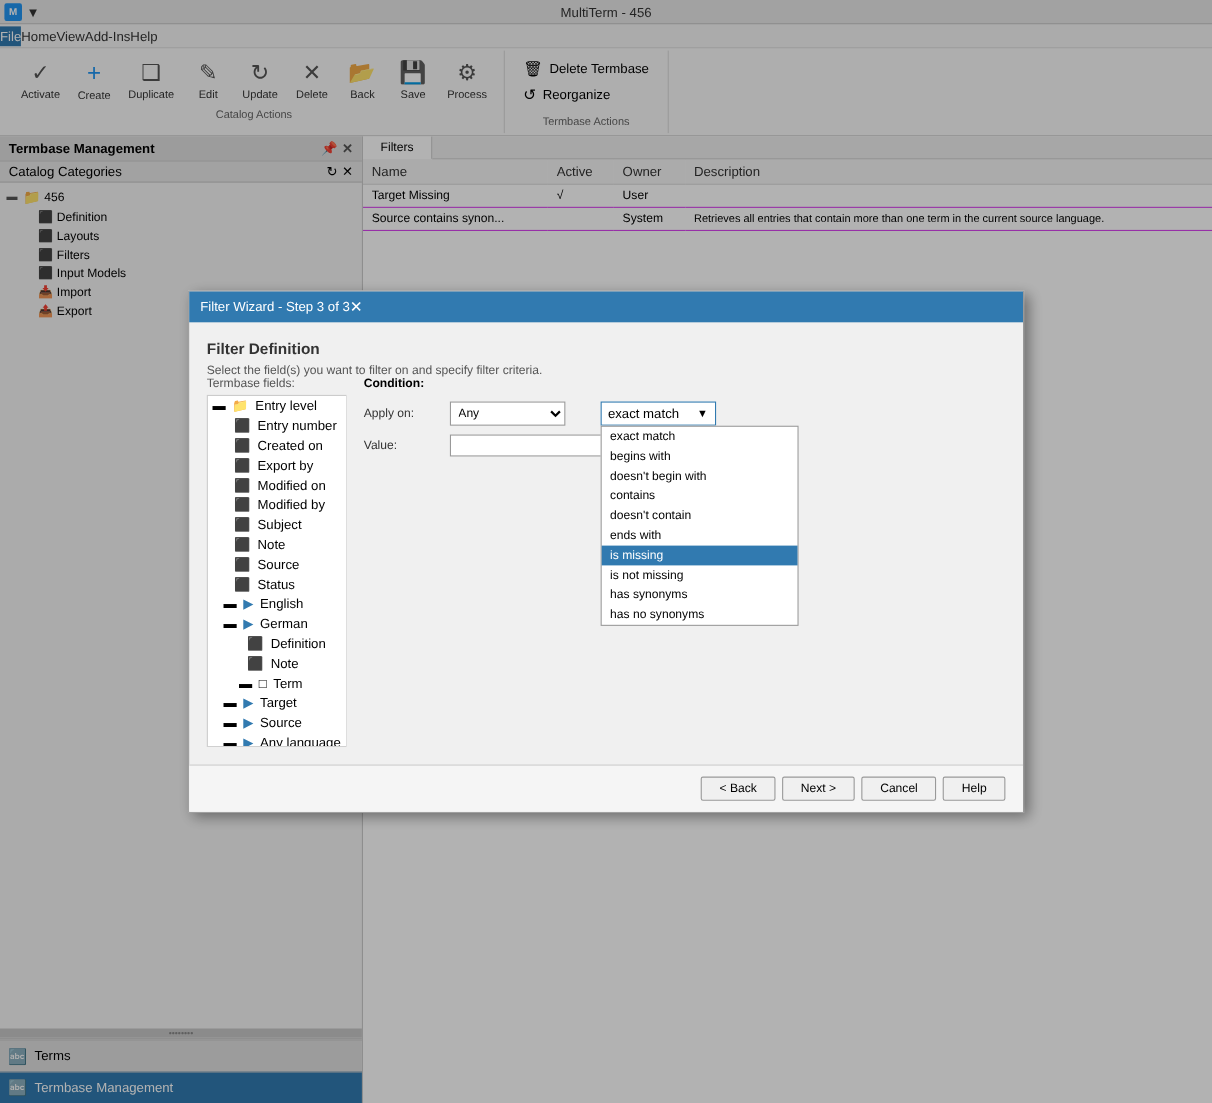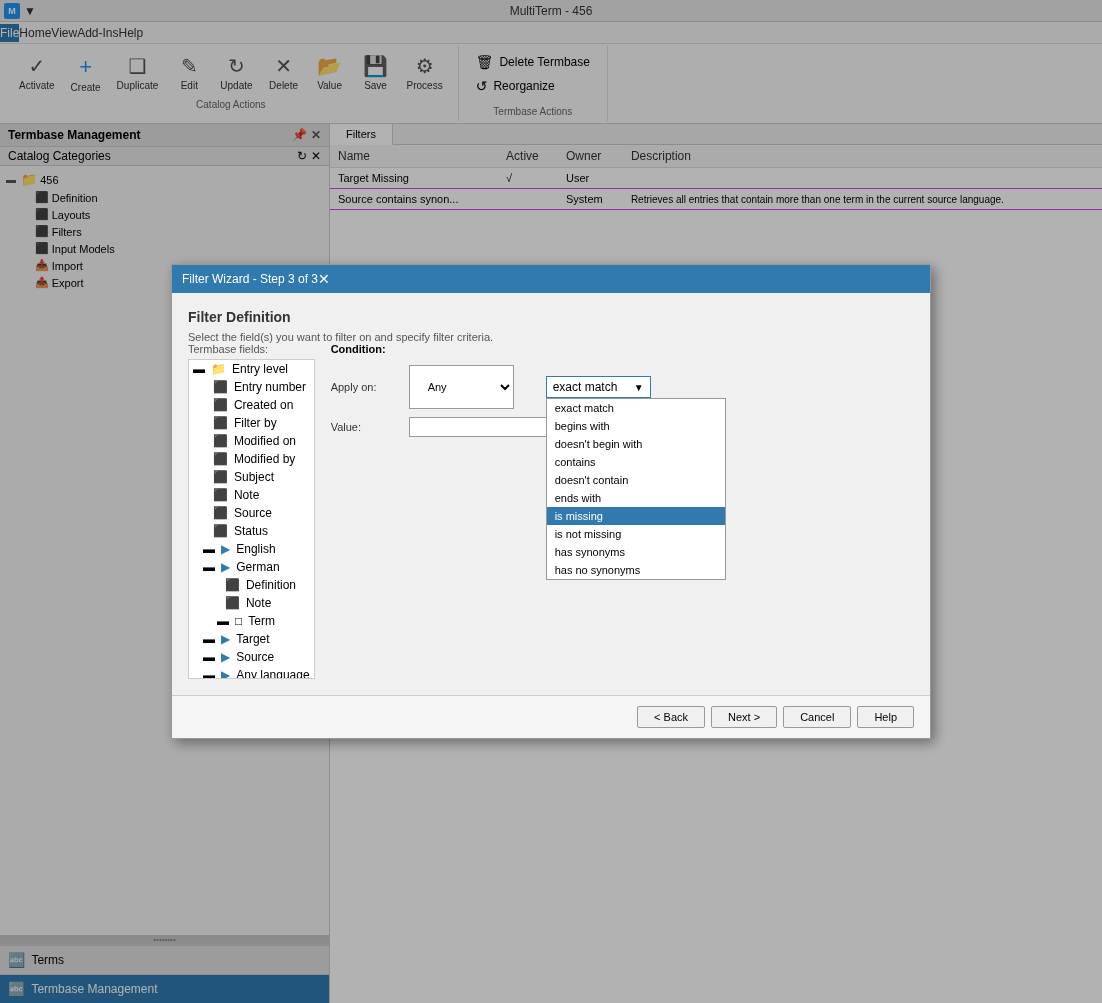--- a/index.html
+++ b/index.html
@@ -146,7 +146,7 @@
       </div>
       <div class="ribbon-btn">
         <span class="icon">📂</span>
-        <span class="label">Value</span>
+        <span class="label">Back</span>
       </div>
       <div class="ribbon-btn">
         <span class="icon">💾</span>

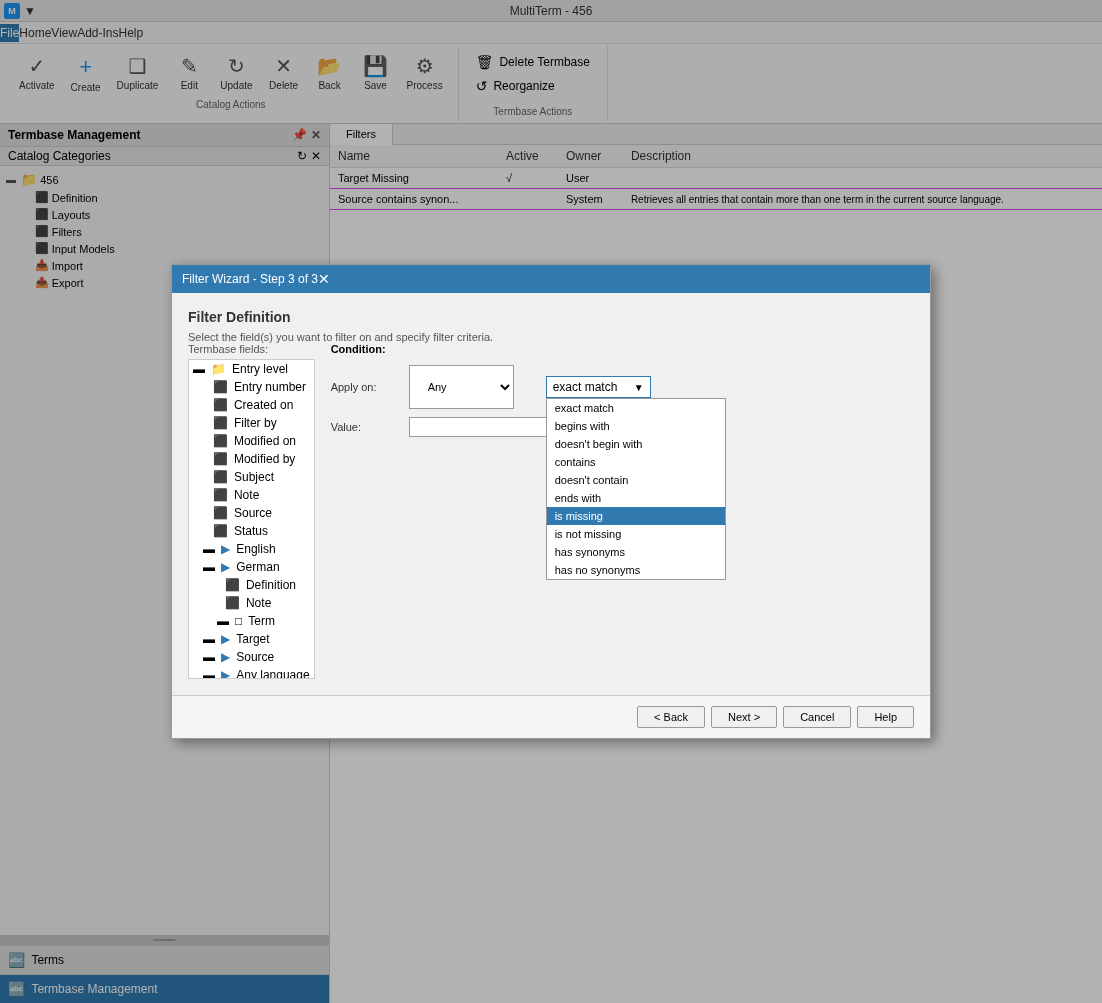--- a/index.html
+++ b/index.html
@@ -78,7 +78,7 @@
 
     .condition-row { display: flex; align-items: center; gap: 8px; margin-bottom: 8px; }
     .condition-label { width: 70px; font-size: 11px; color: #333; }
-    .condition-select { flex: 1; padding: 14px; border: 1px solid #999; background: #fff; font-size: 11px; }
+    .condition-select { flex: 1; padding: 3px; border: 1px solid #999; background: #fff; font-size: 11px; }
     .condition-input { flex: 1; padding: 3px; border: 1px solid #999; background: #fff; font-size: 11px; }
 
     

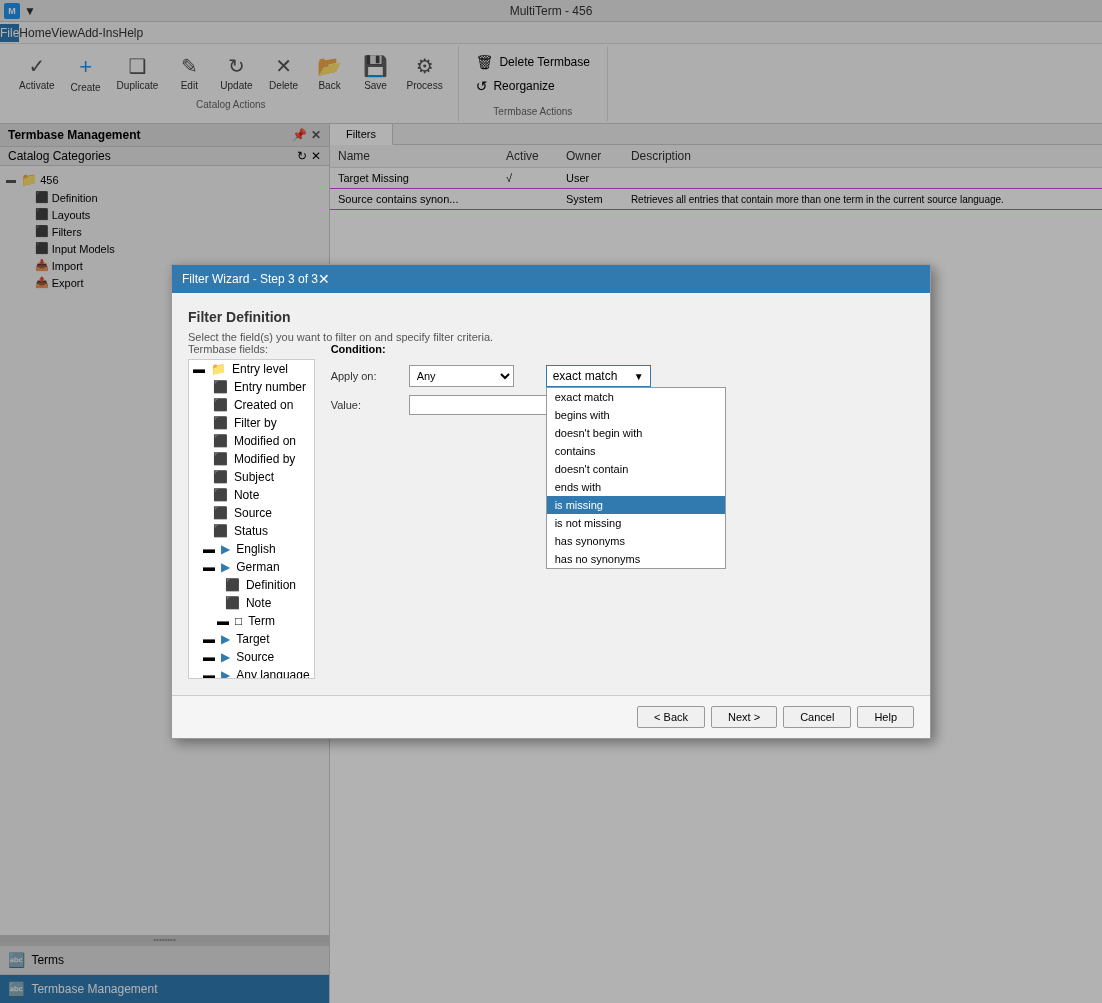--- a/index.html
+++ b/index.html
@@ -308,7 +308,7 @@
             </div>
             <div class="field-tree-item" style="padding-left:24px;">
               <span style="color:#888; margin-right:3px;">⬛</span>
-              <span>Filter by</span>
+              <span>Export by</span>
             </div>
             <div class="field-tree-item" style="padding-left:24px;">
               <span style="color:#888; margin-right:3px;">⬛</span>

